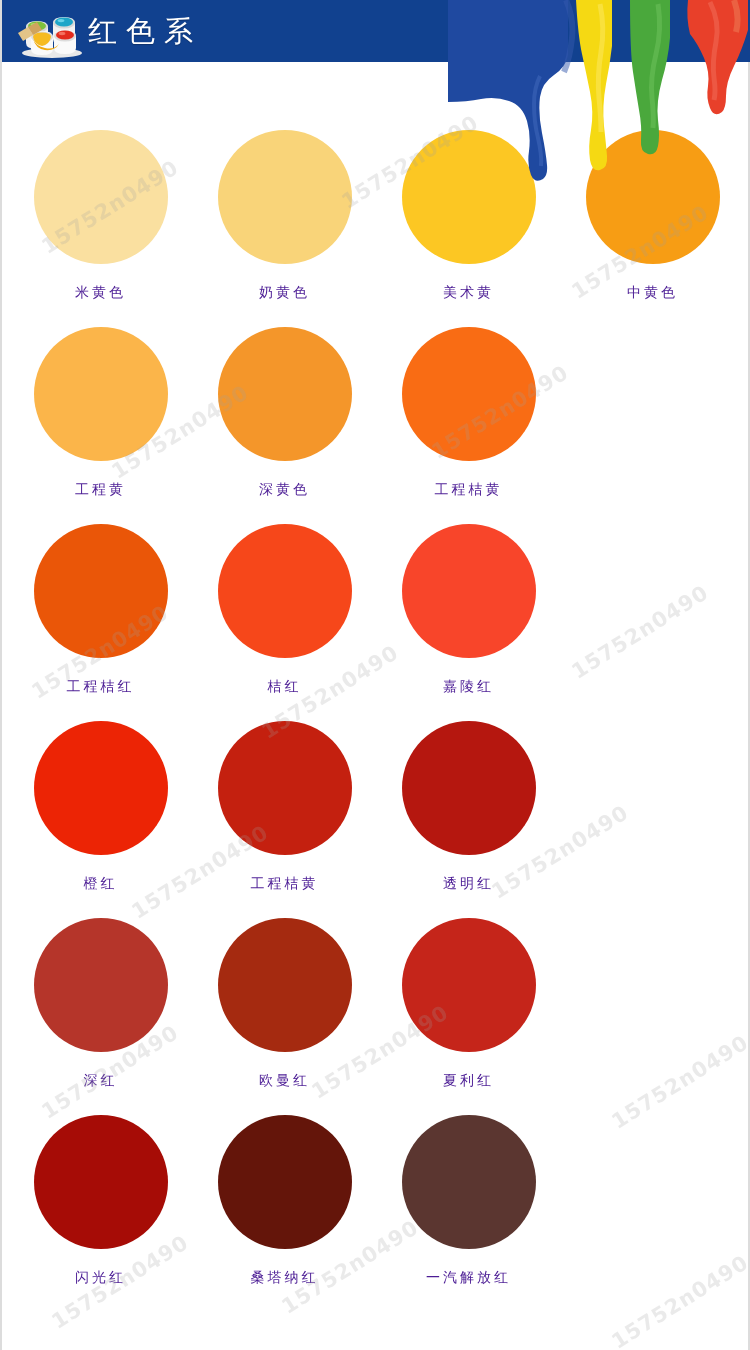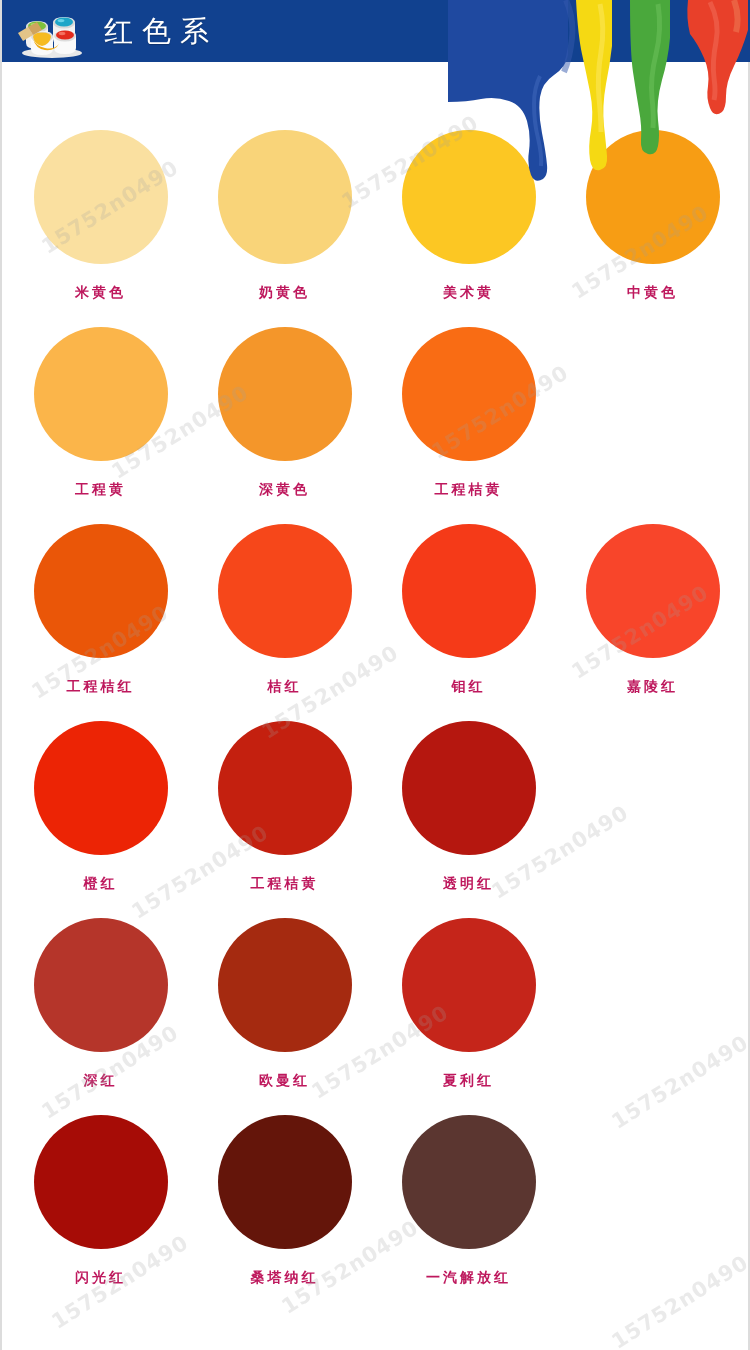--- a/index.html
+++ b/index.html
@@ -35,7 +35,6 @@
     font-size:29px;
     letter-spacing:9px;
     font-weight:400;
-    margin-left:16px;
     line-height:1;
     text-shadow:0 1px 1px rgba(0,0,0,.25);
     white-space:nowrap;

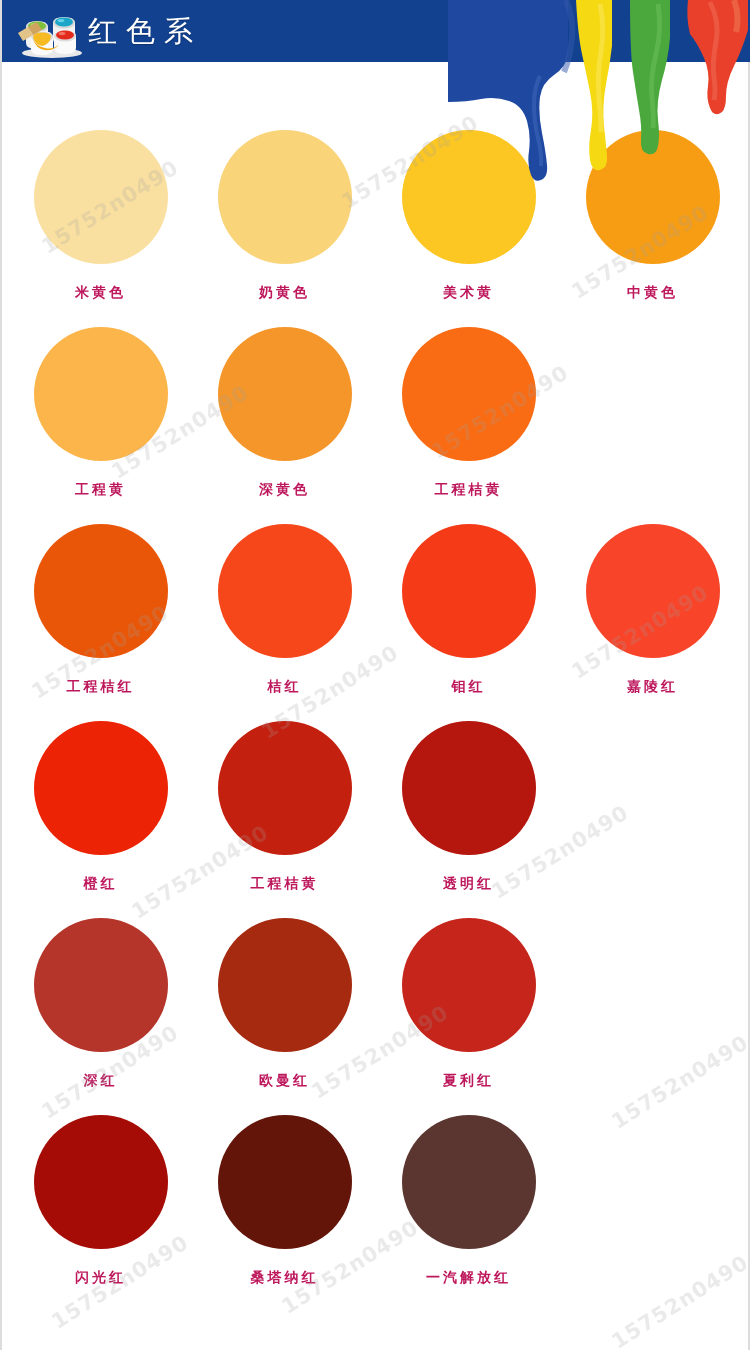--- a/index.html
+++ b/index.html
@@ -73,9 +73,9 @@
   .swatch-label{
     margin-top:20px;
     font-size:14px;
-    color:#be185d;
+    color:#4c1d95;
     letter-spacing:3px;
-    font-weight:700;
+    font-weight:400;
     white-space:nowrap;
     text-align:center;
   }

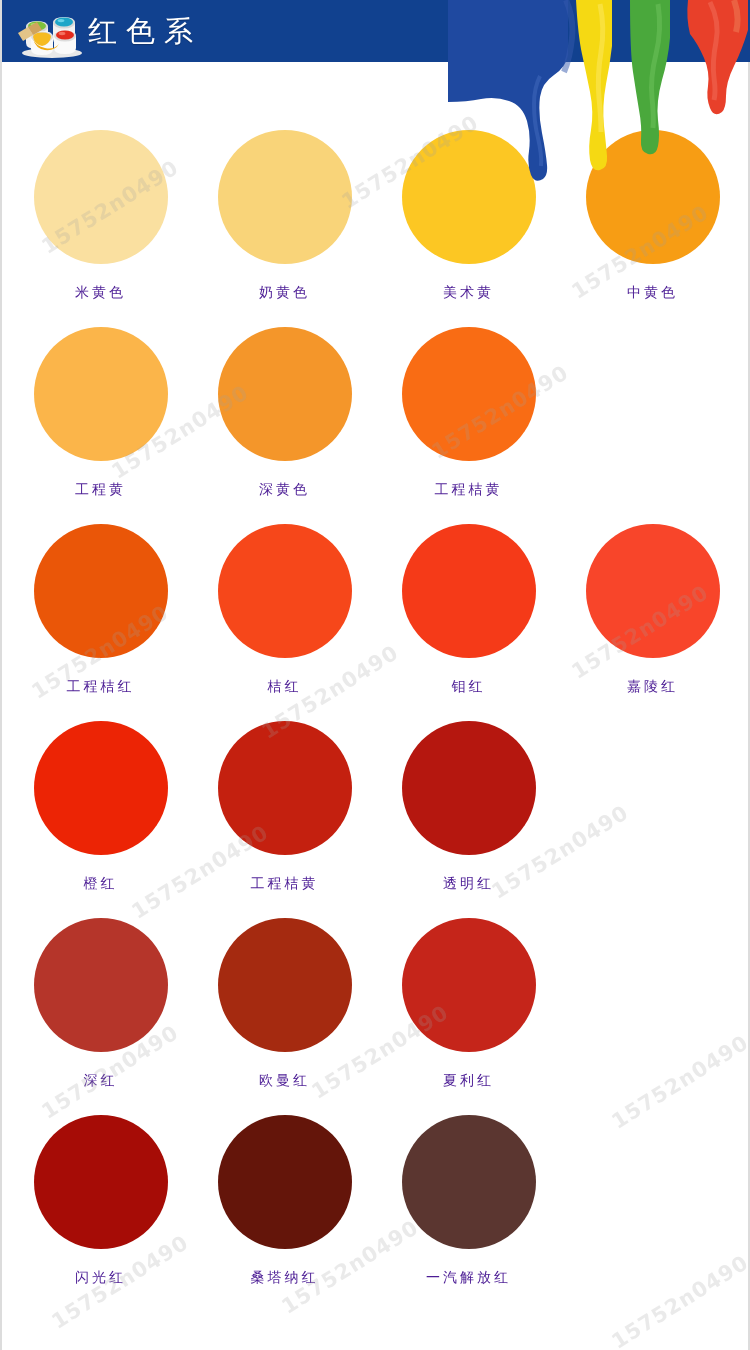--- a/index.html
+++ b/index.html
@@ -211,10 +211,6 @@
           <div class="swatch-label">桔红</div>
         </div>
         <div class="cell">
-          <div class="swatch" style="background: rgb(245, 58, 24);"></div>
-          <div class="swatch-label">钼红</div>
-        </div>
-        <div class="cell">
           <div class="swatch" style="background: rgb(248, 69, 42);"></div>
           <div class="swatch-label">嘉陵红</div>
         </div>

